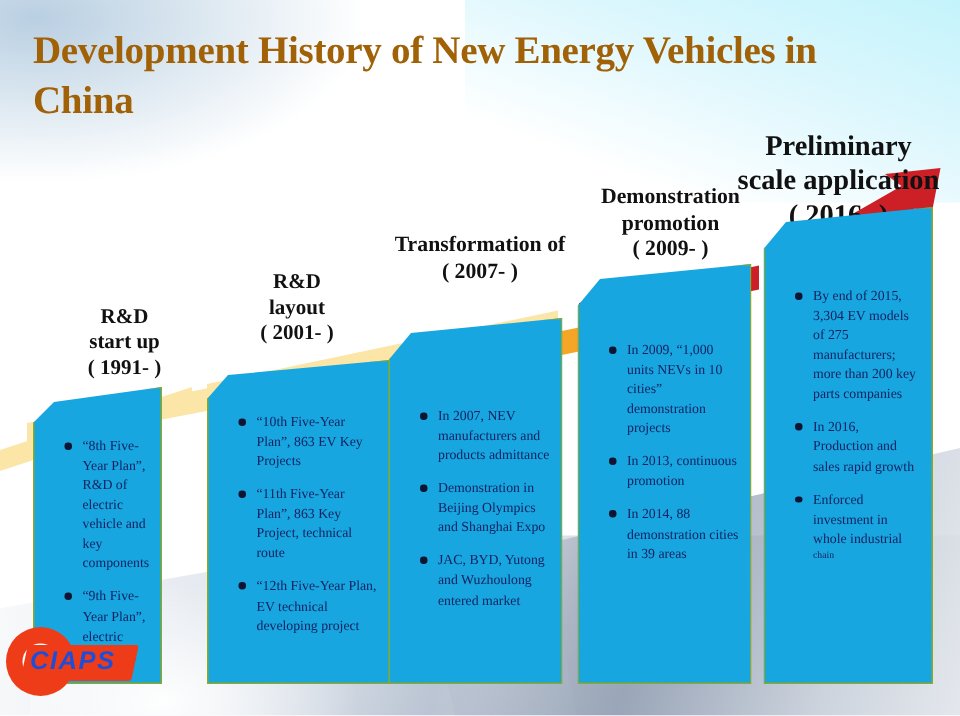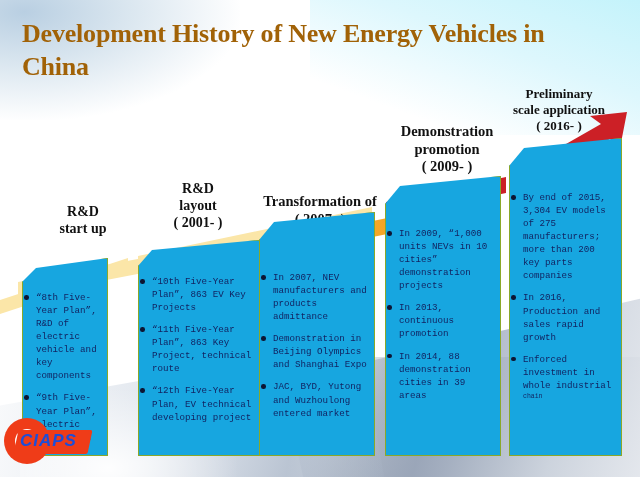--- a/index.html
+++ b/index.html
@@ -63,7 +63,7 @@
   .cap-1{left:138px;top:180px;width:120px;font-size:14px;}
   .cap-2{left:240px;top:155px;width:160px;font-size:14.5px;margin-top:38px;}
   .cap-3{left:372px;top:123px;width:150px;font-size:14.5px;}
-  .cap-4{left:478px;top:86px;width:162px;font-size:13px;}
+  .cap-4{left:478px;top:86px;width:162px;font-size:19px;}
 
   
   .ribbon{position:absolute;left:0;top:0;width:640px;height:477px;pointer-events:none;}

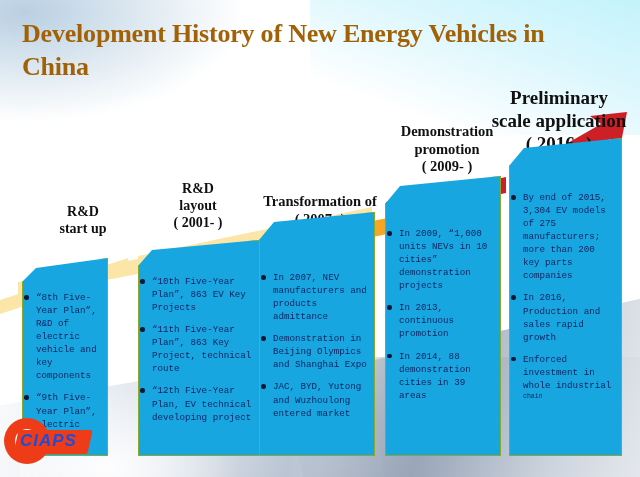--- a/index.html
+++ b/index.html
@@ -61,7 +61,7 @@
   .cap .l{display:block;}
   .cap-0{left:18px;top:203px;width:130px;font-size:14px;}
   .cap-1{left:138px;top:180px;width:120px;font-size:14px;}
-  .cap-2{left:240px;top:155px;width:160px;font-size:14.5px;margin-top:38px;}
+  .cap-2{left:240px;top:155px;width:160px;font-size:14.5px;}
   .cap-3{left:372px;top:123px;width:150px;font-size:14.5px;}
   .cap-4{left:478px;top:86px;width:162px;font-size:19px;}
 

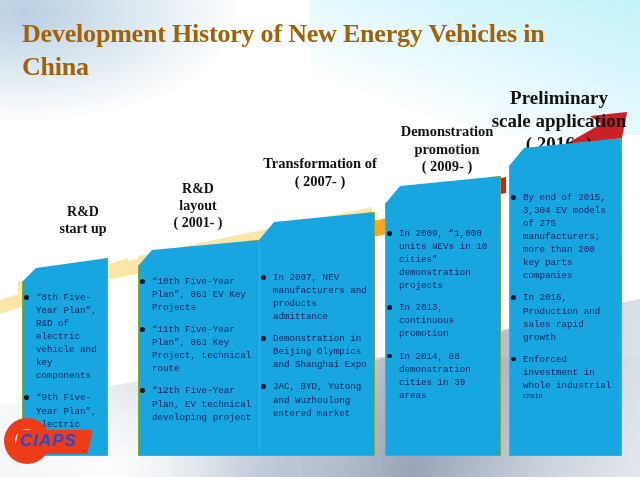--- a/index.html
+++ b/index.html
@@ -78,7 +78,7 @@
     overflow:hidden;
   }
   .panel .inner{
-    position:absolute;left:1px;right:6px;font-family:Liberation Mono, monospace;
+    position:absolute;left:20px;right:6px;
   }
   .bullet{
     position:relative;padding-left:12px;margin-bottom:9px;

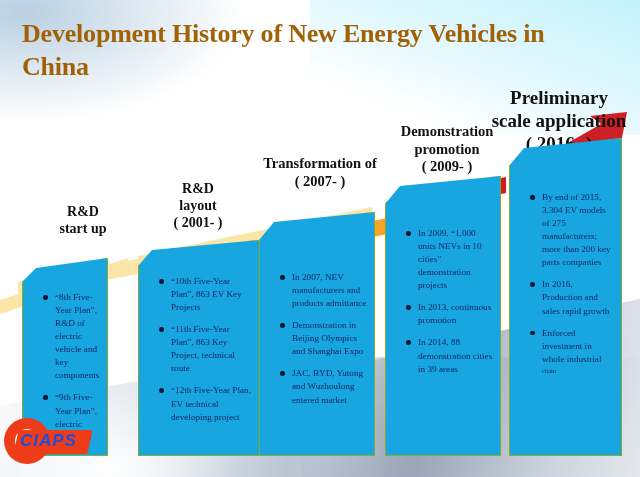--- a/index.html
+++ b/index.html
@@ -181,6 +181,7 @@
   <div class="cap cap-0">
     <span class="l">R&amp;D</span>
     <span class="l">start up</span>
+    <span class="l">( 1991- )</span>
   </div>
   <div class="cap cap-1">
     <span class="l">R&amp;D</span>

